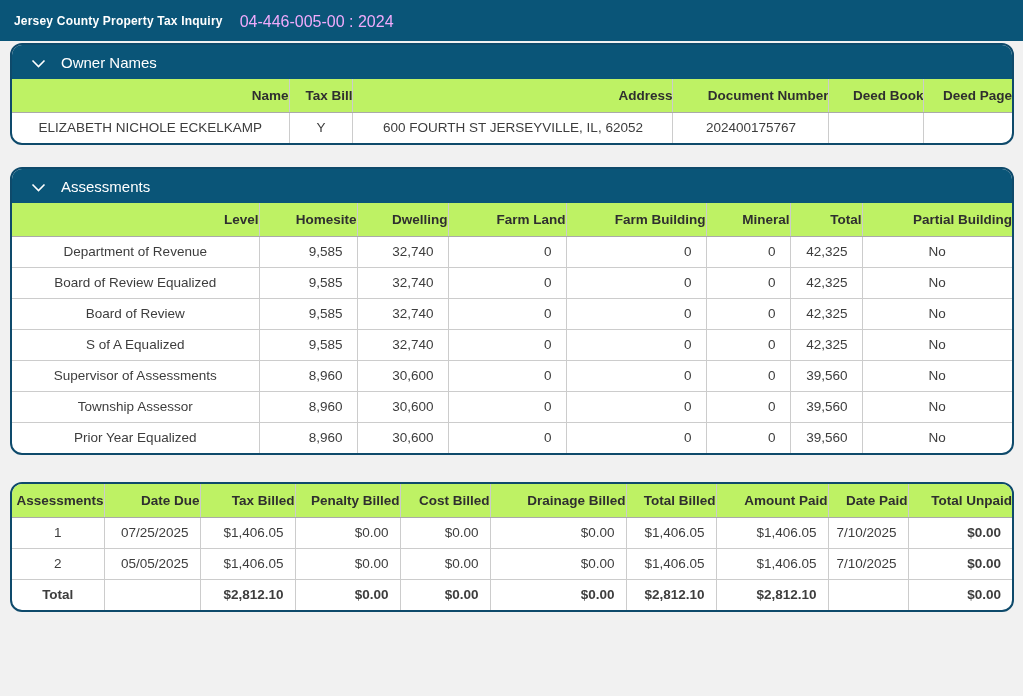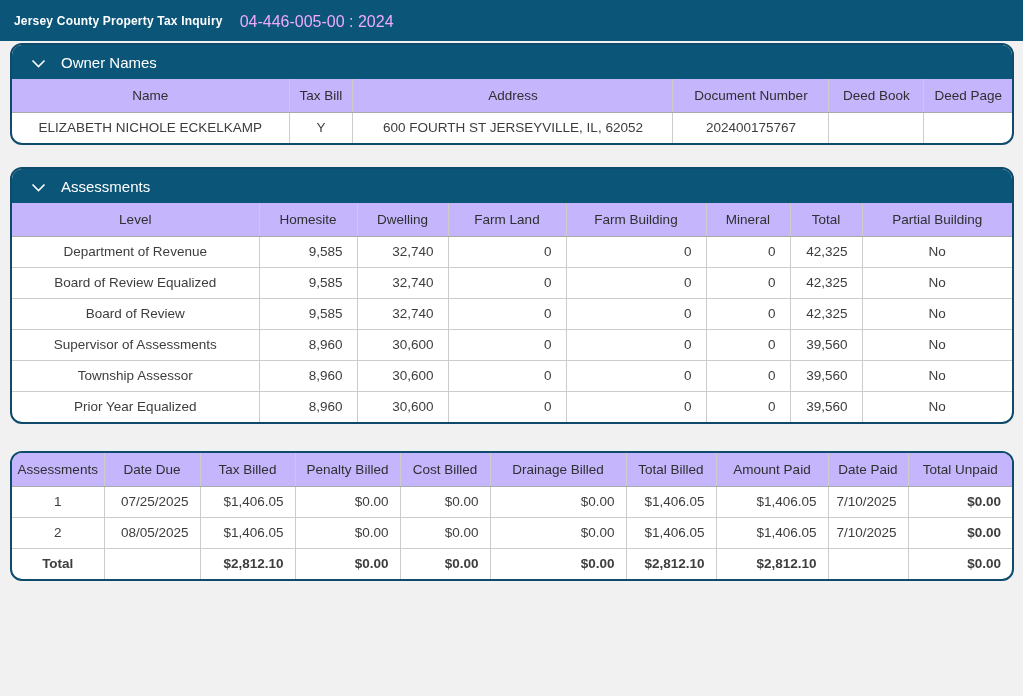--- a/index.html
+++ b/index.html
@@ -74,13 +74,13 @@
     font-size:13.5px;
   }
   th{
-    font-weight:normal;
+    font-weight:bold;
     color:var(--heading-text);
     height:33px;
-    text-align:center;
+    text-align:right;
     border-right:1px solid var(--cell-border);
     border-bottom:1px solid var(--th-underline);
-    background:#c4b5fd;
+    background:#bef264;
     overflow:hidden;
     white-space:nowrap;
   }

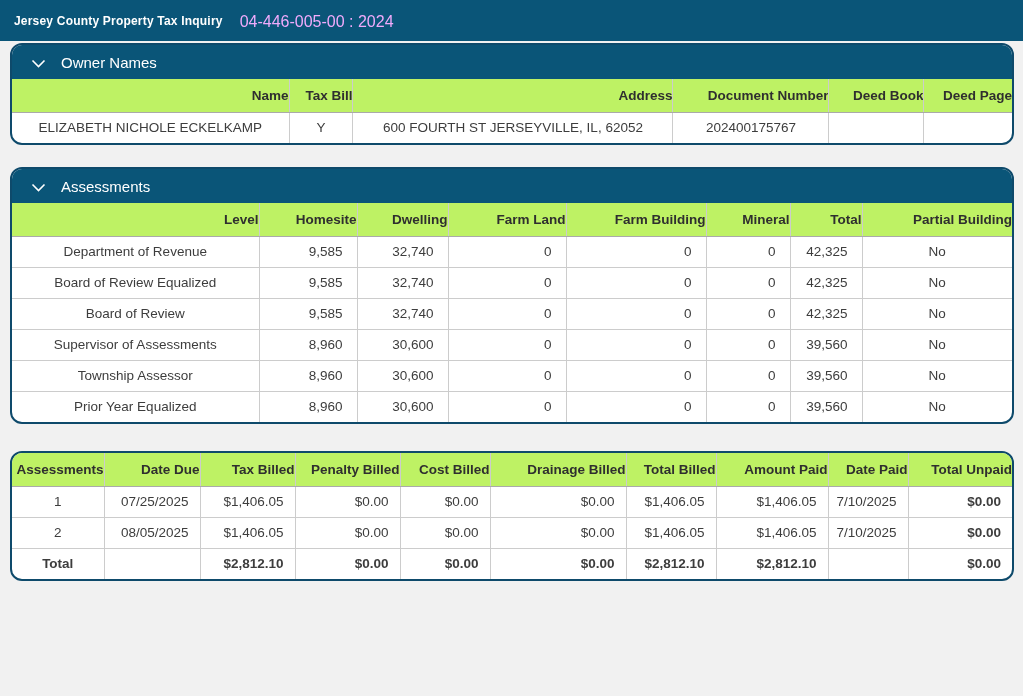--- a/index.html
+++ b/index.html
@@ -218,6 +218,16 @@
           <td>No</td>
         </tr>
         <tr>
+          <td>S of A Equalized</td>
+          <td>9,585</td>
+          <td>32,740</td>
+          <td>0</td>
+          <td>0</td>
+          <td>0</td>
+          <td>42,325</td>
+          <td>No</td>
+        </tr>
+        <tr>
           <td>Supervisor of Assessments</td>
           <td>8,960</td>
           <td>30,600</td>

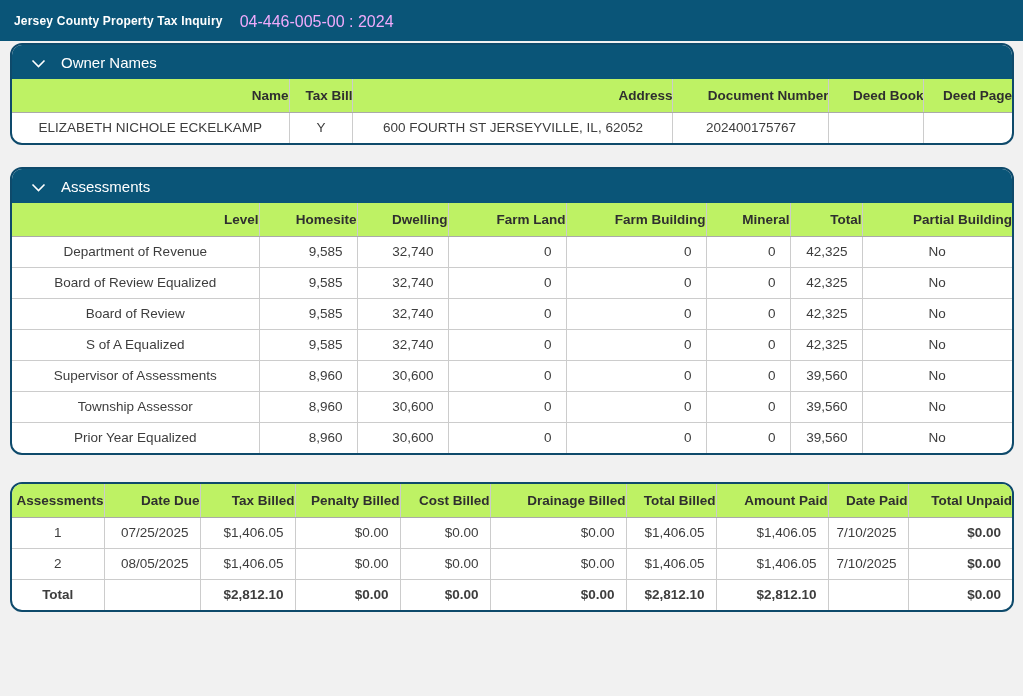--- a/index.html
+++ b/index.html
@@ -304,7 +304,7 @@
         </tr>
         <tr>
           <td>2</td>
-          <td>08/05/2025</td>
+          <td>05/05/2025</td>
           <td>$1,406.05</td>
           <td>$0.00</td>
           <td>$0.00</td>

